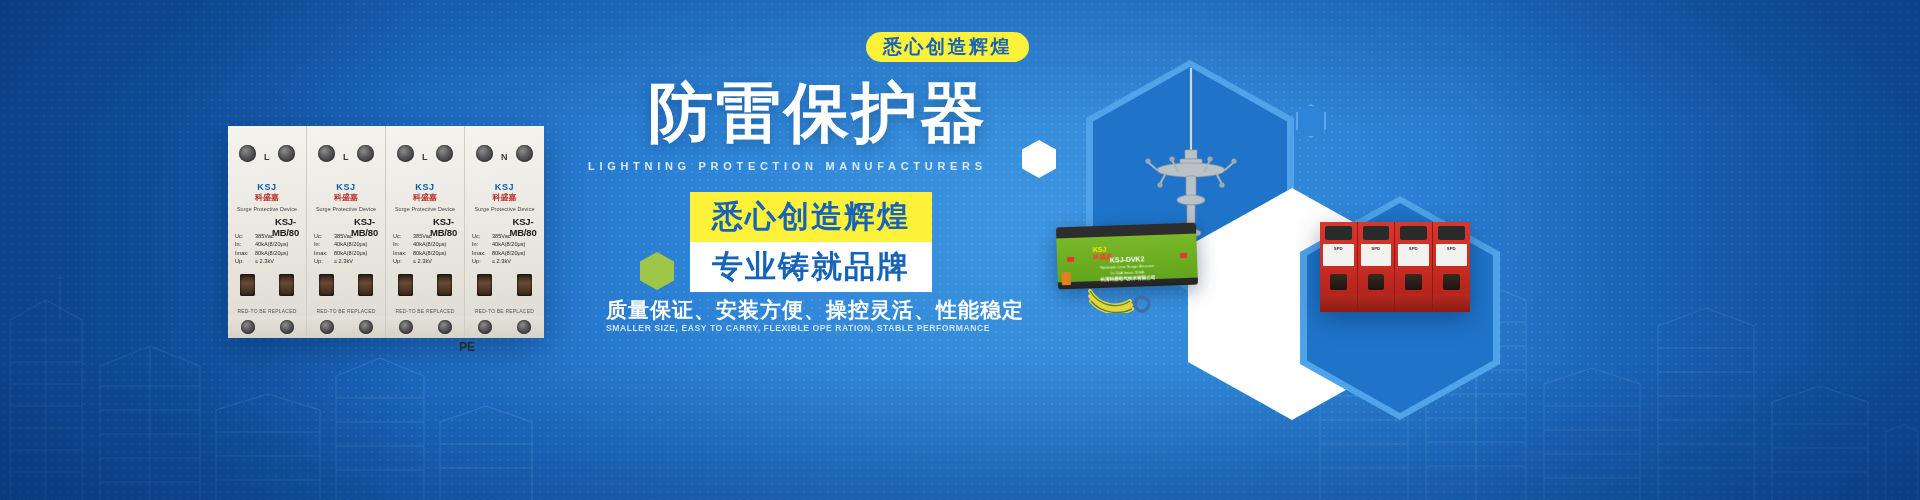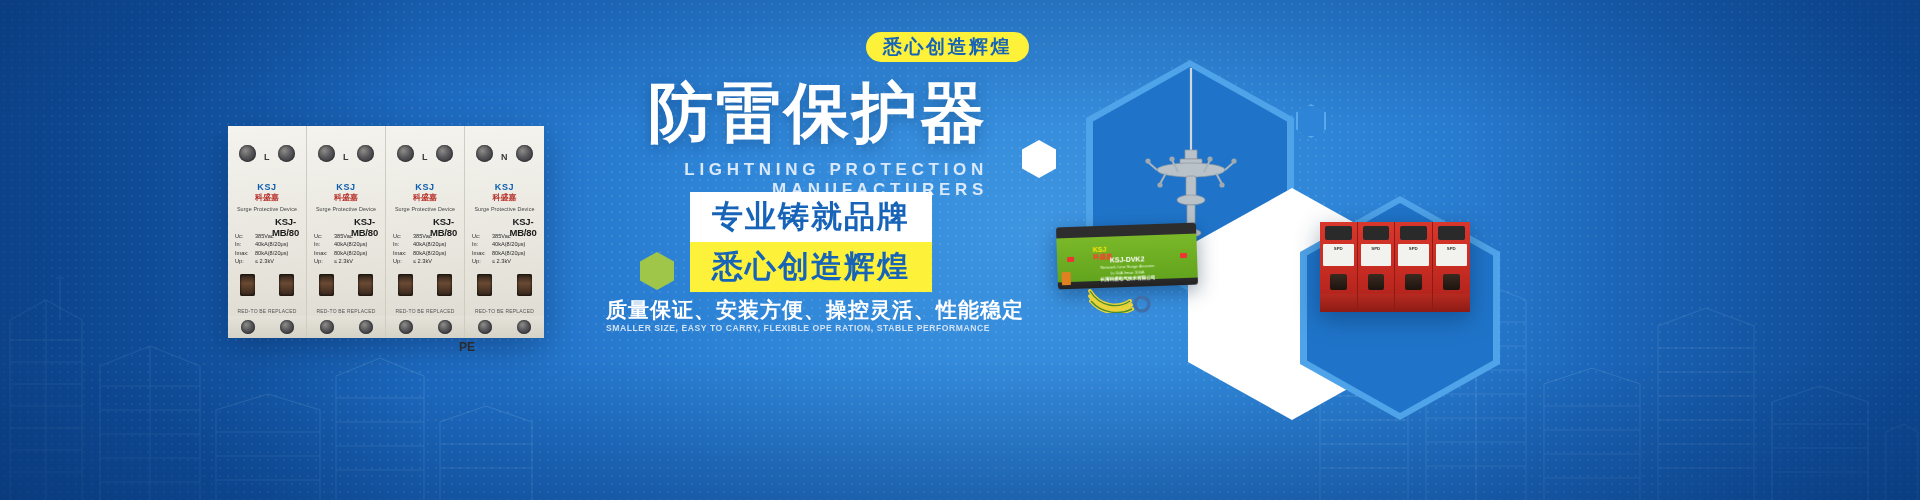--- a/index.html
+++ b/index.html
@@ -120,8 +120,8 @@
   }
   .title-en{
     position:absolute; left:588px; top:160px; width:400px;
-    text-align:right; color:#d9e9fb;
-    font-size:17px; font-weight:bold; letter-spacing:4.7px;
+    text-align:left; color:#d9e9fb;
+    font-size:11px; font-weight:bold; letter-spacing:4.7px;
   }
 
   .slogan{

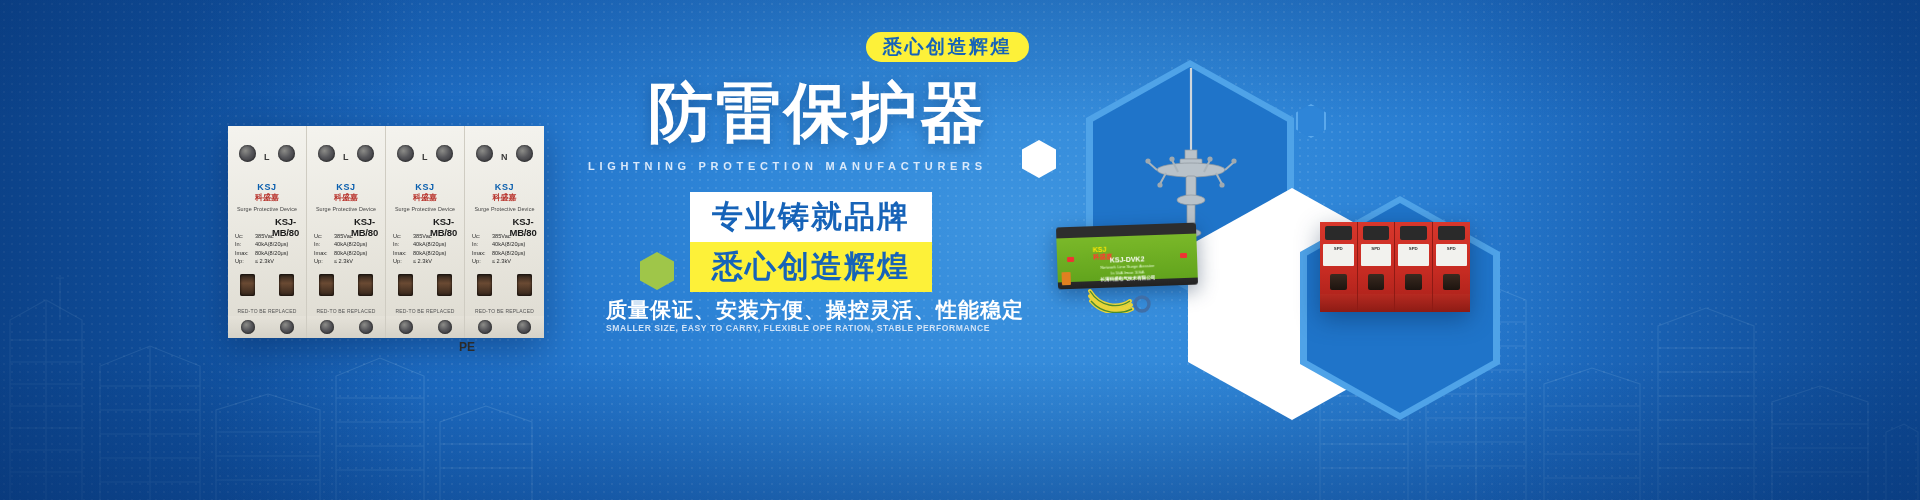--- a/index.html
+++ b/index.html
@@ -456,8 +456,8 @@
   <div class="title-en">LIGHTNING PROTECTION MANUFACTURERS</div>
 
   <div class="slogan">
+    <span class="ln ln2">悉心创造辉煌</span>
     <span class="ln ln1">专业铸就品牌</span>
-    <span class="ln ln2">悉心创造辉煌</span>
   </div>
 
   <div class="features">质量保证、安装方便、操控灵活、性能稳定</div>

